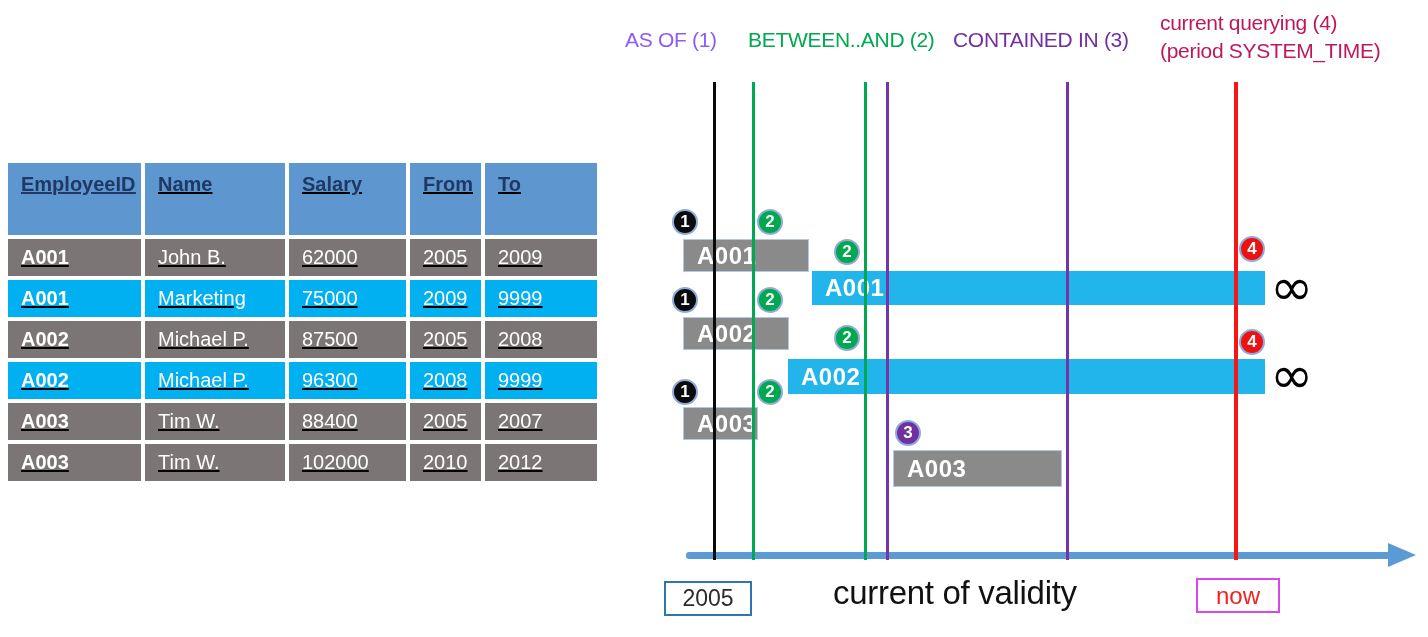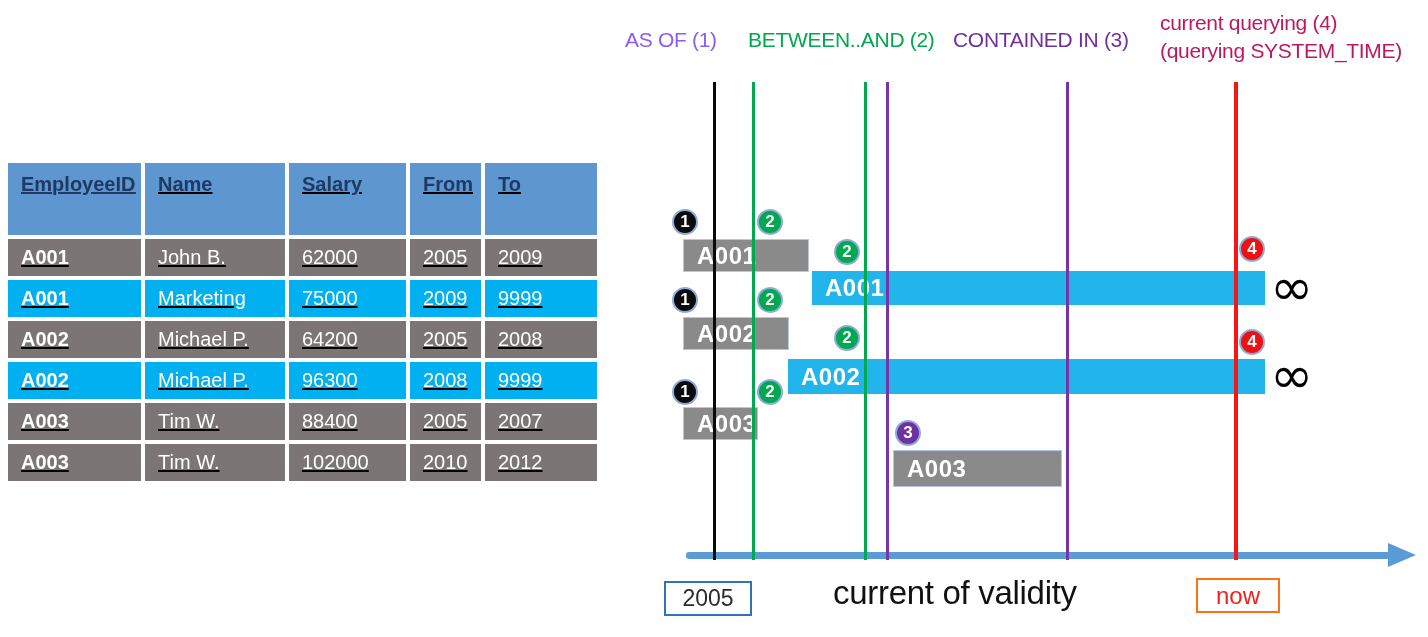--- a/index.html
+++ b/index.html
@@ -141,7 +141,7 @@
   <div class="legend lg-purple" style="left:953px;top:28px">CONTAINED IN (3)</div>
   <div class="legend lg-red" style="left:1160px;top:9px">
     <div>current querying (4)</div>
-    <div>(querying SYSTEM_TIME)</div>
+    <div>(period SYSTEM_TIME)</div>
   </div>
 
   <div class="bar bar-gray" style="left:683px;top:239px;width:126px;height:33px">

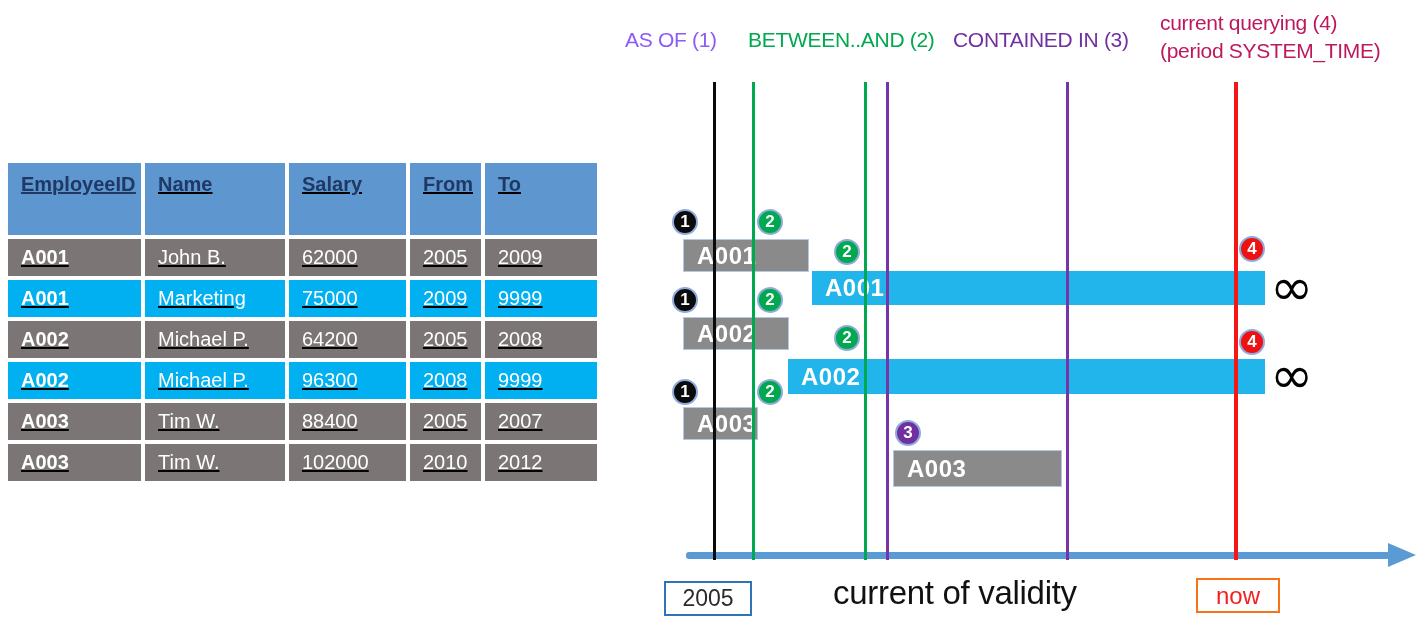--- a/index.html
+++ b/index.html
@@ -108,7 +108,7 @@
       <tr class="row-gray">
         <td class="c1">A002</td>
         <td>Michael P.</td>
-        <td>64200</td>
+        <td>87500</td>
         <td>2005</td>
         <td>2008</td>
       </tr>

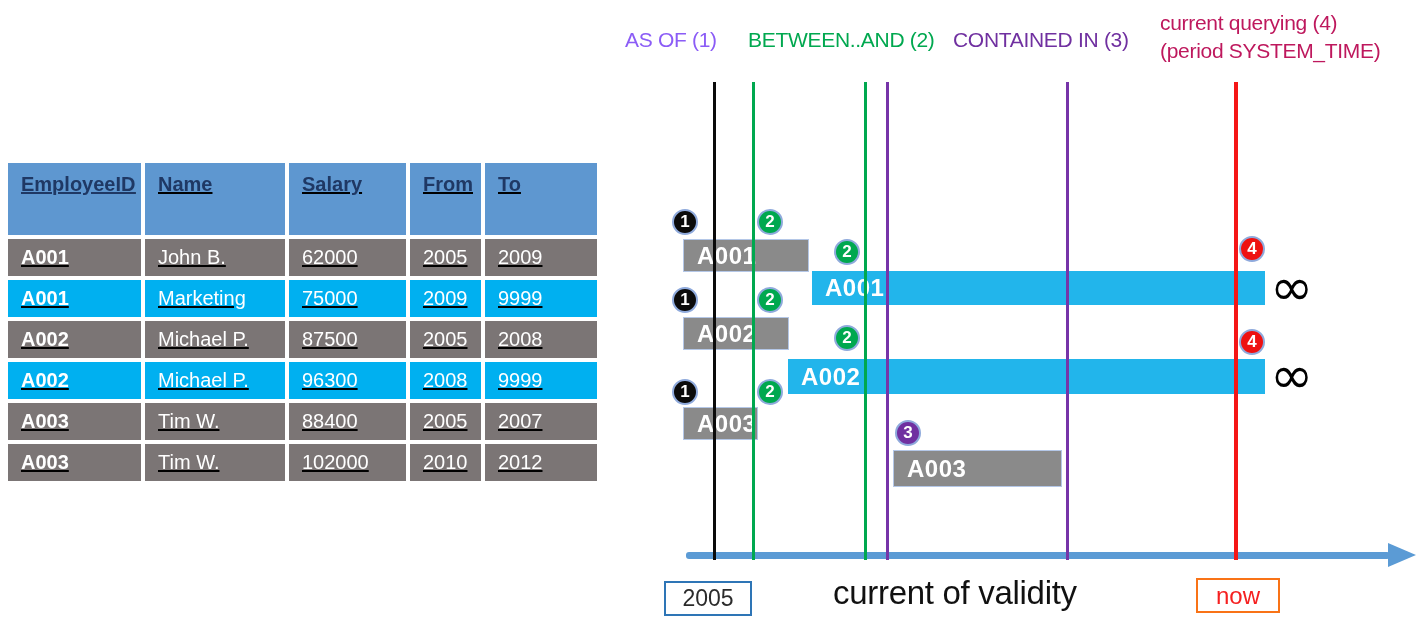--- a/index.html
+++ b/index.html
@@ -64,7 +64,7 @@
   .axis-title { position:absolute; left:833px; top:574px; font-size:33px; color:#111111; letter-spacing:-0.3px; }
   .now-box {
     position:absolute; left:1196px; top:578px; width:80px; height:31px;
-    border:2px solid #f97316; color:#F52020; font-size:24px;
+    border:2px solid #d946ef; color:#F52020; font-size:24px;
     display:flex; align-items:center; justify-content:center;
   }
 </style>

